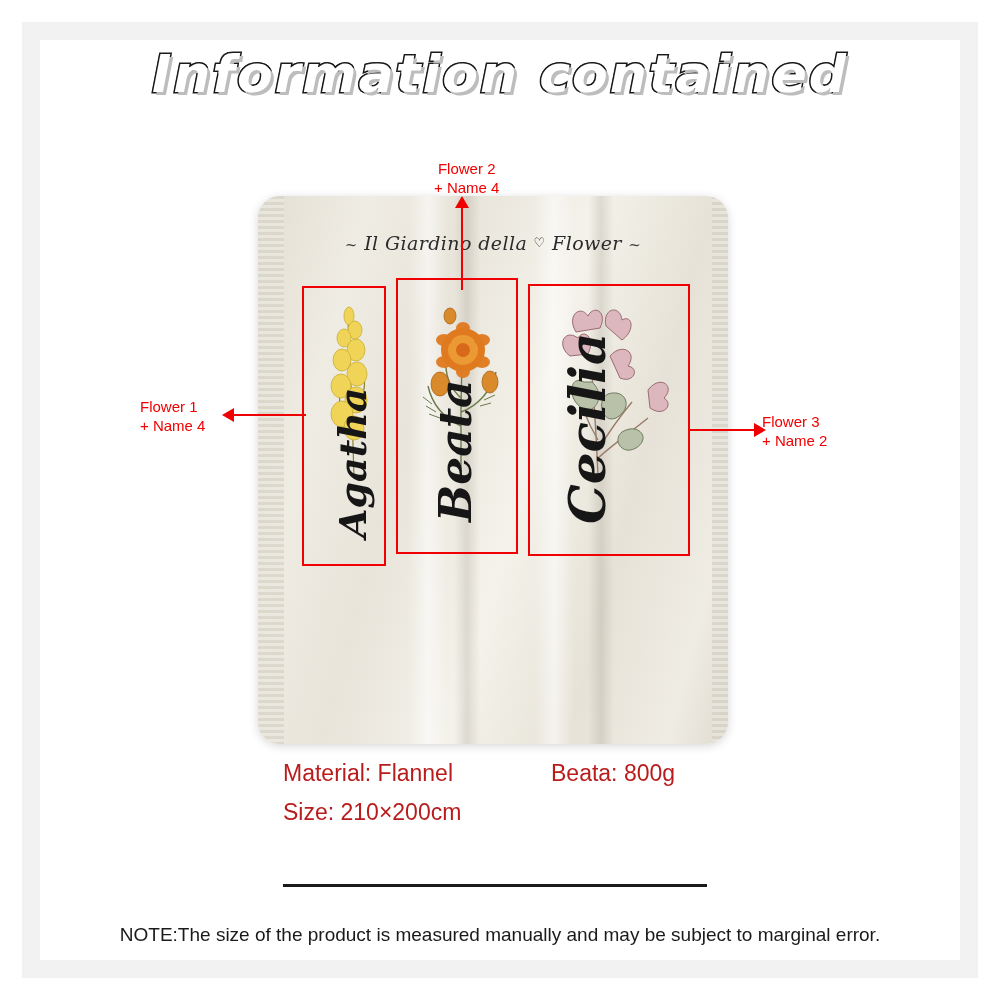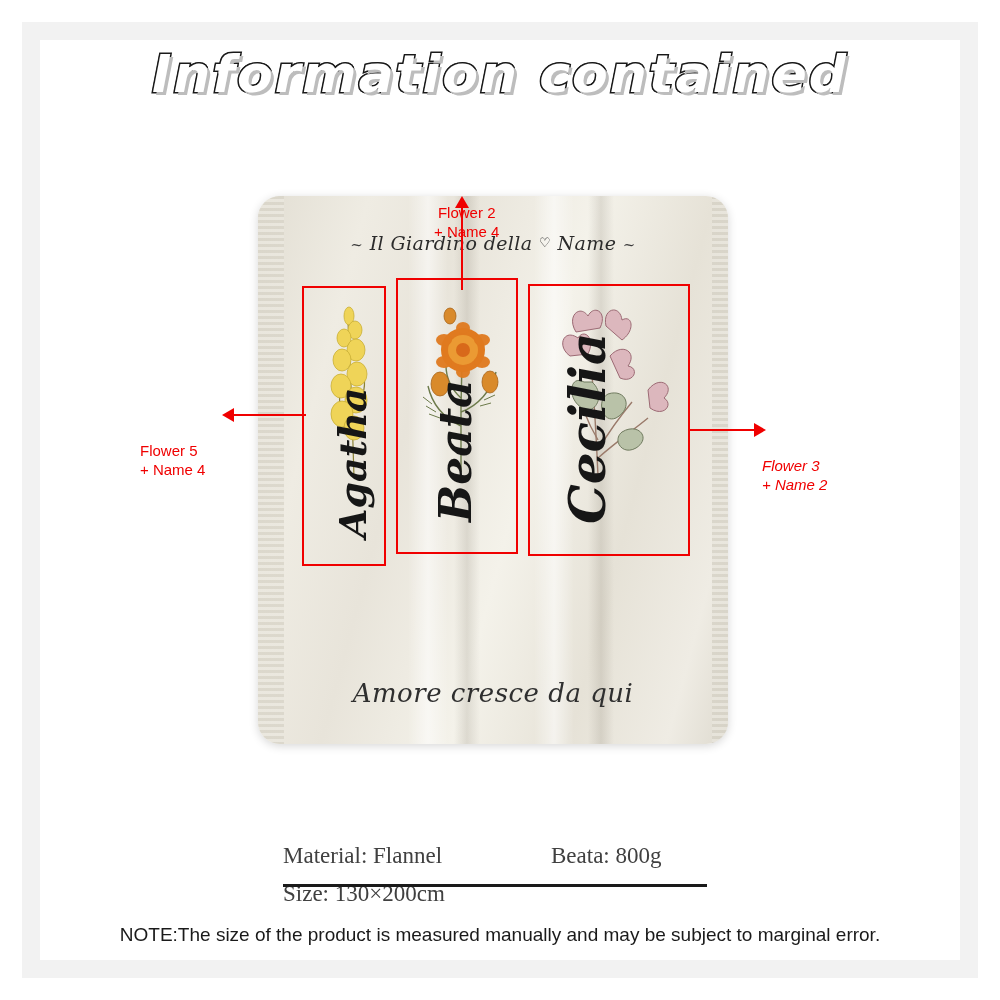--- a/index.html
+++ b/index.html
@@ -155,7 +155,6 @@
     font-family: "Liberation Sans", sans-serif;
     line-height: 1.25;
     white-space: nowrap;
-    margin-top: 44px;
   }
   .ann-top { left: 434px; top: 160px; text-align: center; }
   .ann-left { left: 140px; top: 398px; text-align: left; }

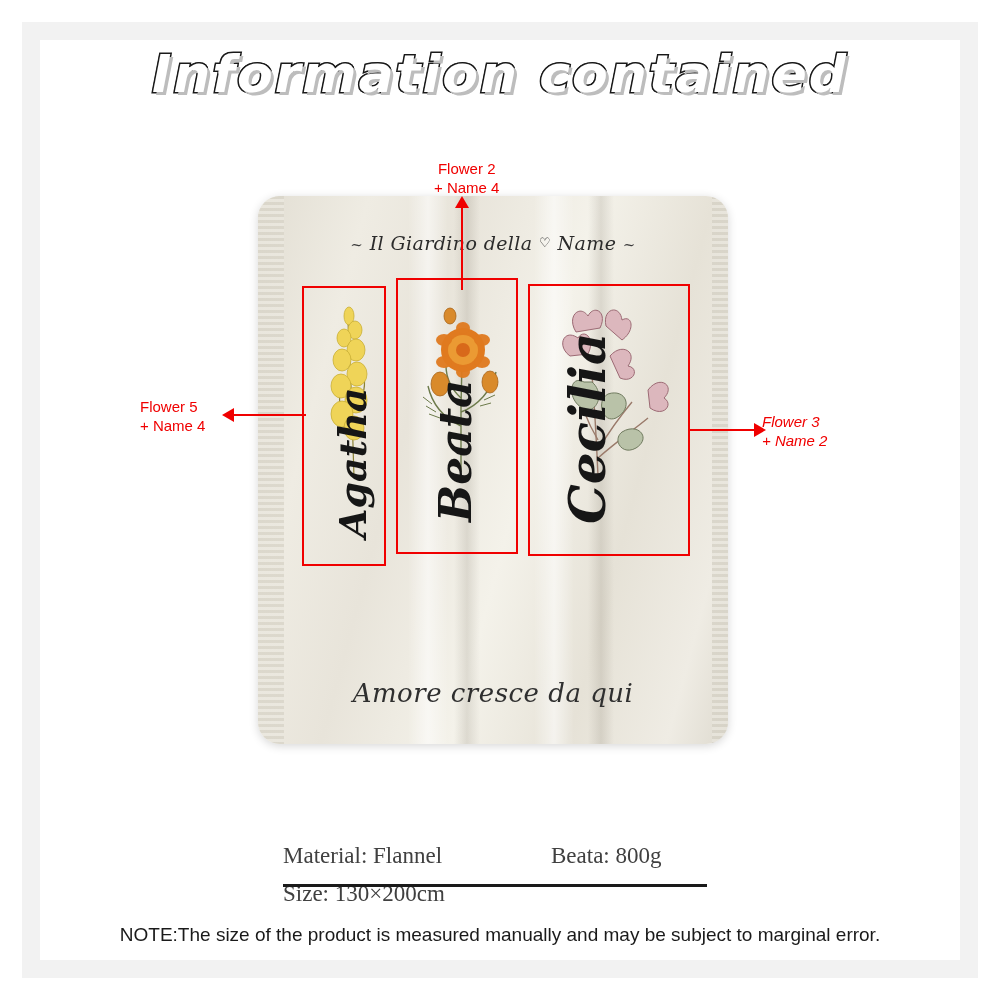--- a/index.html
+++ b/index.html
@@ -236,7 +236,7 @@
       <span class="swirl">~</span>
       <span>Il Giardino della</span>
       <span class="heart">♡</span>
-      <span>Name</span>
+      <span>Flower</span>
       <span class="swirl">~</span>
     </div>
 

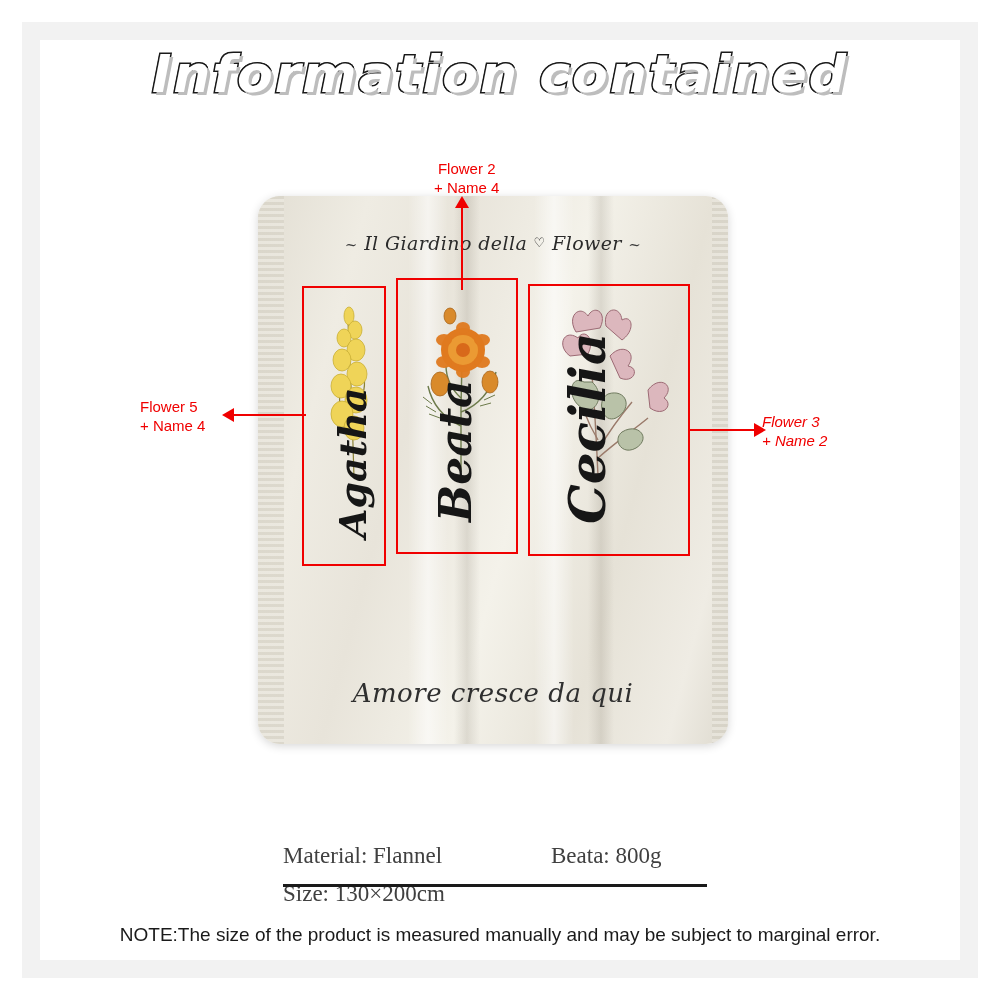--- a/index.html
+++ b/index.html
@@ -330,7 +330,7 @@
   <div class="arrow-head ah-up" style="left:455px; top:196px;"></div>
 
   <div class="ann ann-left">
-    <div>Flower 5</div>
+    <div>Flower 1</div>
     <div>+ Name 4</div>
   </div>
   <div class="arrow-line" style="left:234px; top:414px; width:72px; height:2px;"></div>

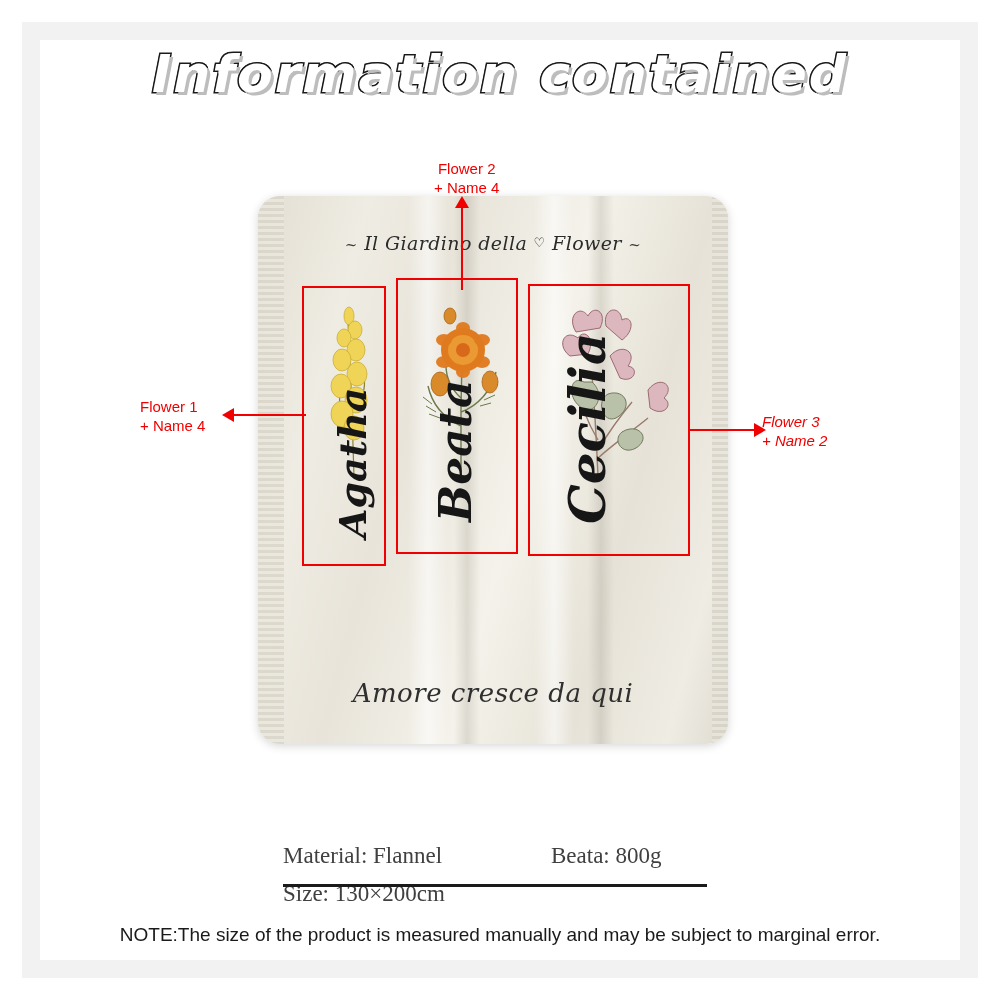--- a/index.html
+++ b/index.html
@@ -158,7 +158,7 @@
   }
   .ann-top { left: 434px; top: 160px; text-align: center; }
   .ann-left { left: 140px; top: 398px; text-align: left; }
-  .ann-right { left: 762px; top: 413px; text-align: left; font-style: italic; }
+  .ann-right { left: 762px; top: 413px; text-align: left; }
 
   .arrow-line {
     position: absolute;

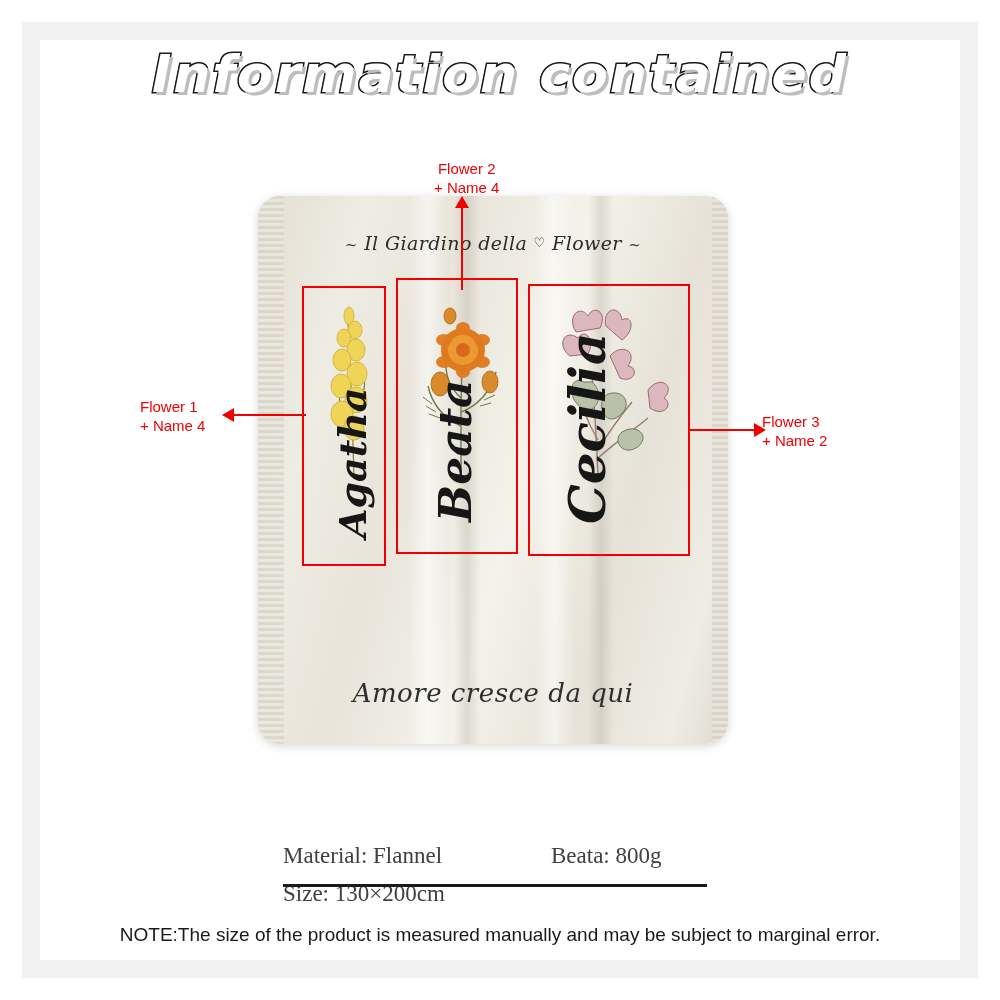--- a/index.html
+++ b/index.html
@@ -319,7 +319,6 @@
       <div class="vname n3">Cecilia</div>
     </div>
 
-    <div class="blanket-footer">Amore cresce da qui</div>
   </div>
 
   <div class="ann ann-top">

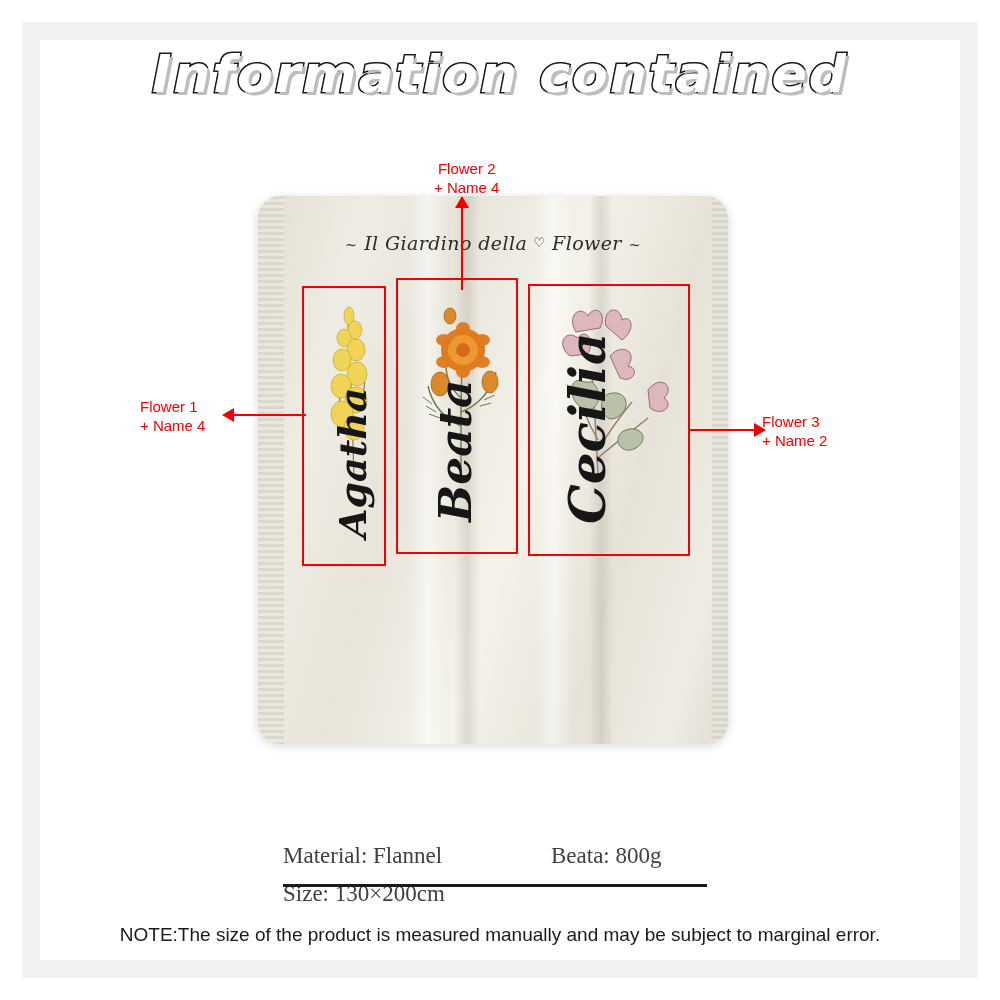--- a/index.html
+++ b/index.html
@@ -187,10 +187,9 @@
   
   .specs {
     position: absolute;
-    left: 283px; top: 843px;
+    left: 283px; top: 760px;
     width: 440px;
-    color: #404040;
-    font-family: Liberation Serif, serif;
+    color: #b91c1c;
   }
   .spec-row {
     display: flex;

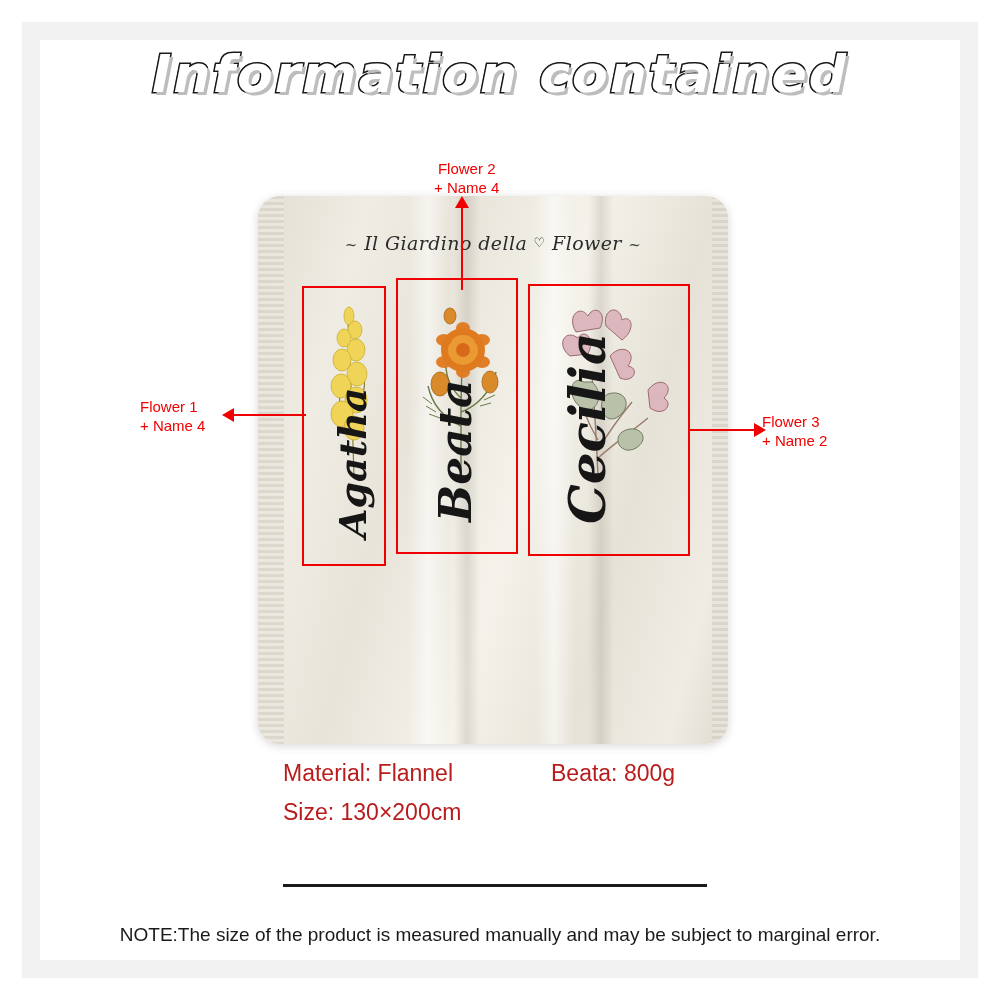--- a/index.html
+++ b/index.html
@@ -347,7 +347,7 @@
       <span>Beata: 800g</span>
     </div>
     <div class="spec-row">
-      <span class="spec-size">Size: 130×200cm</span>
+      <span class="spec-size">Size: 210×200cm</span>
     </div>
   </div>
   <div class="spec-rule"></div>

